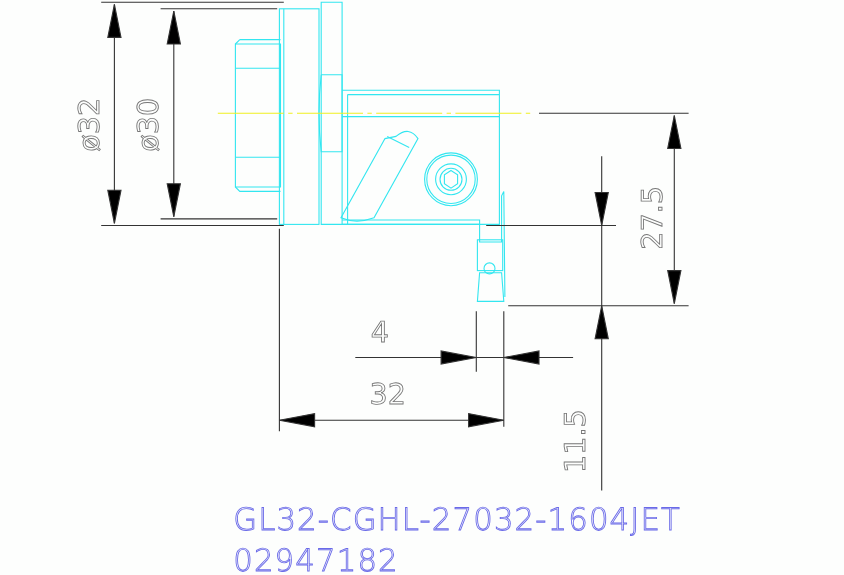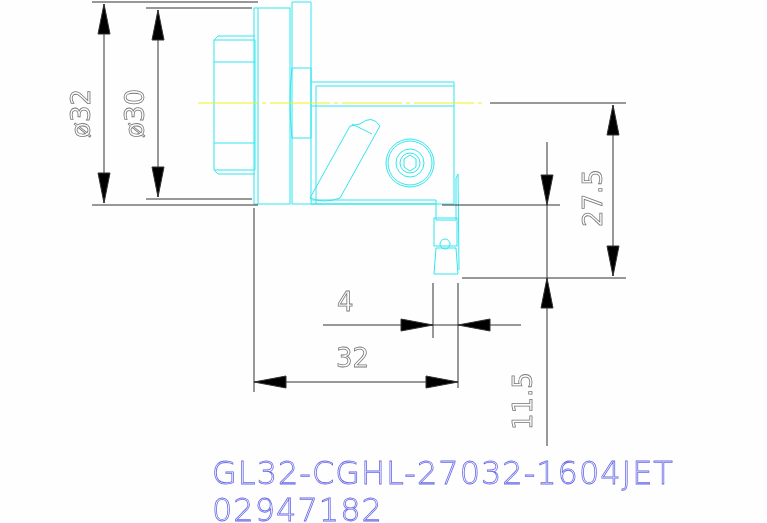--- a/index.html
+++ b/index.html
@@ -6,7 +6,7 @@
     body { width: 767px; height: 523px; position: relative; overflow: hidden; font-family: "DejaVu Sans", sans-serif; }
     svg { position: absolute; left: 0; top: 0; }
     .dimtxt { font-family: "DejaVu Sans", sans-serif; font-size: 26px; fill: none; stroke: #777; stroke-width: 0.8; }
-    .title { position: absolute; left: 212px; font-family: "DejaVu Sans", sans-serif; color: transparent; -webkit-text-stroke: 0.8px #6a6ae8; font-weight: 200; letter-spacing: 1px; font-size: 32px; line-height: 32px; white-space: nowrap; }
+    .title { position: absolute; left: 212px; font-family: "DejaVu Sans", sans-serif; color: transparent; -webkit-text-stroke: 0.8px #6a6ae8; font-weight: 200; letter-spacing: 1px; font-size: 28px; line-height: 32px; white-space: nowrap; }
   </style>
 </head>
 <body>

